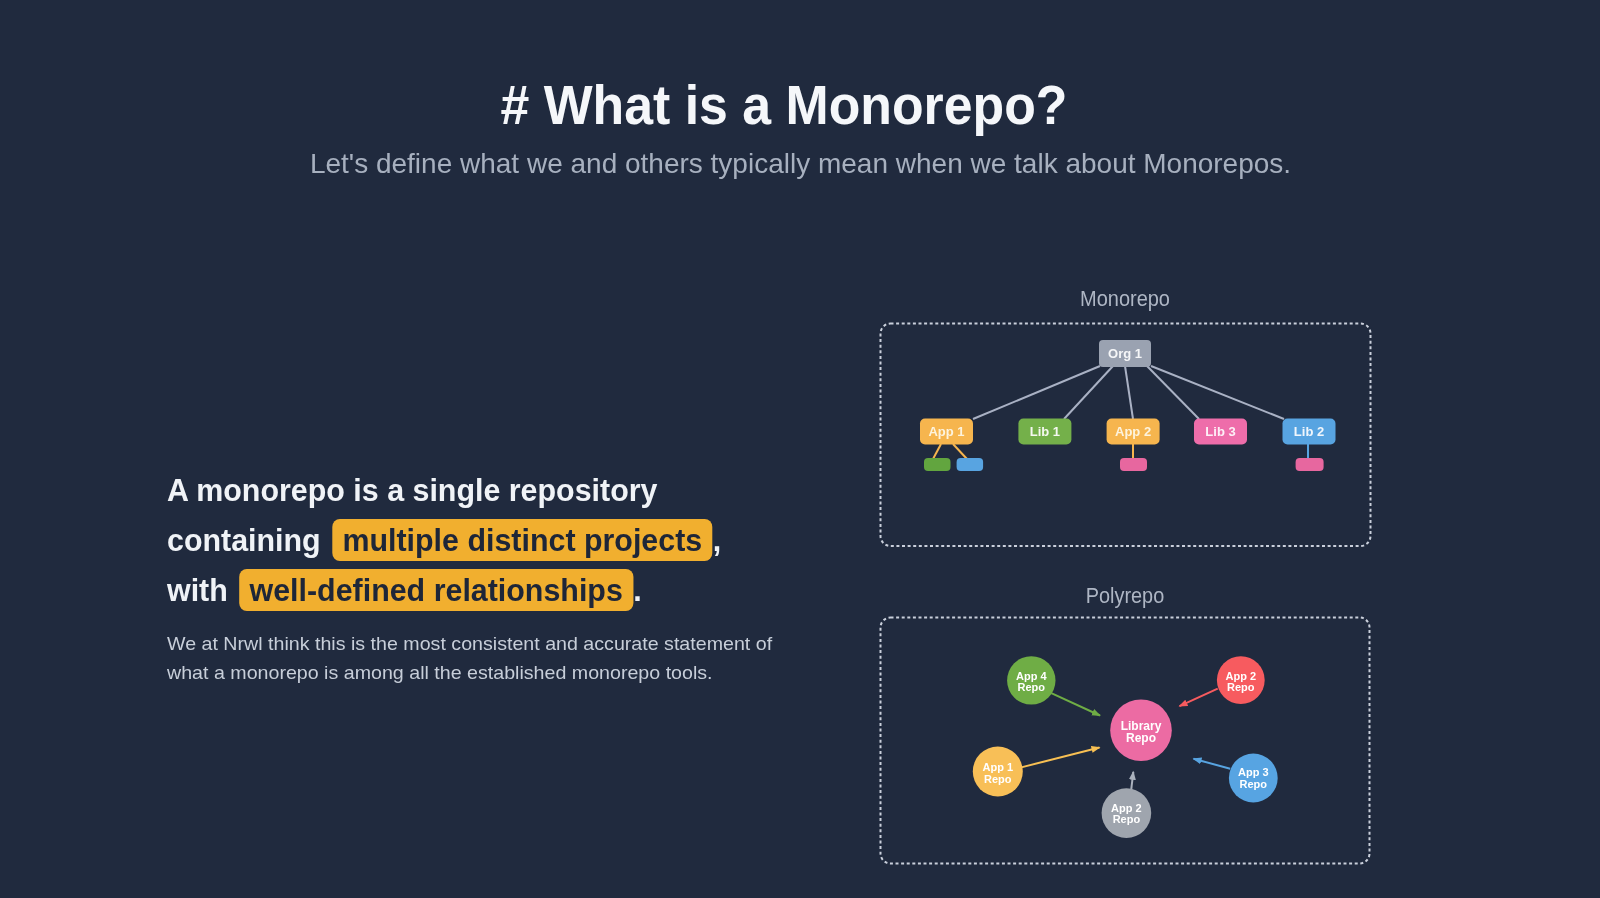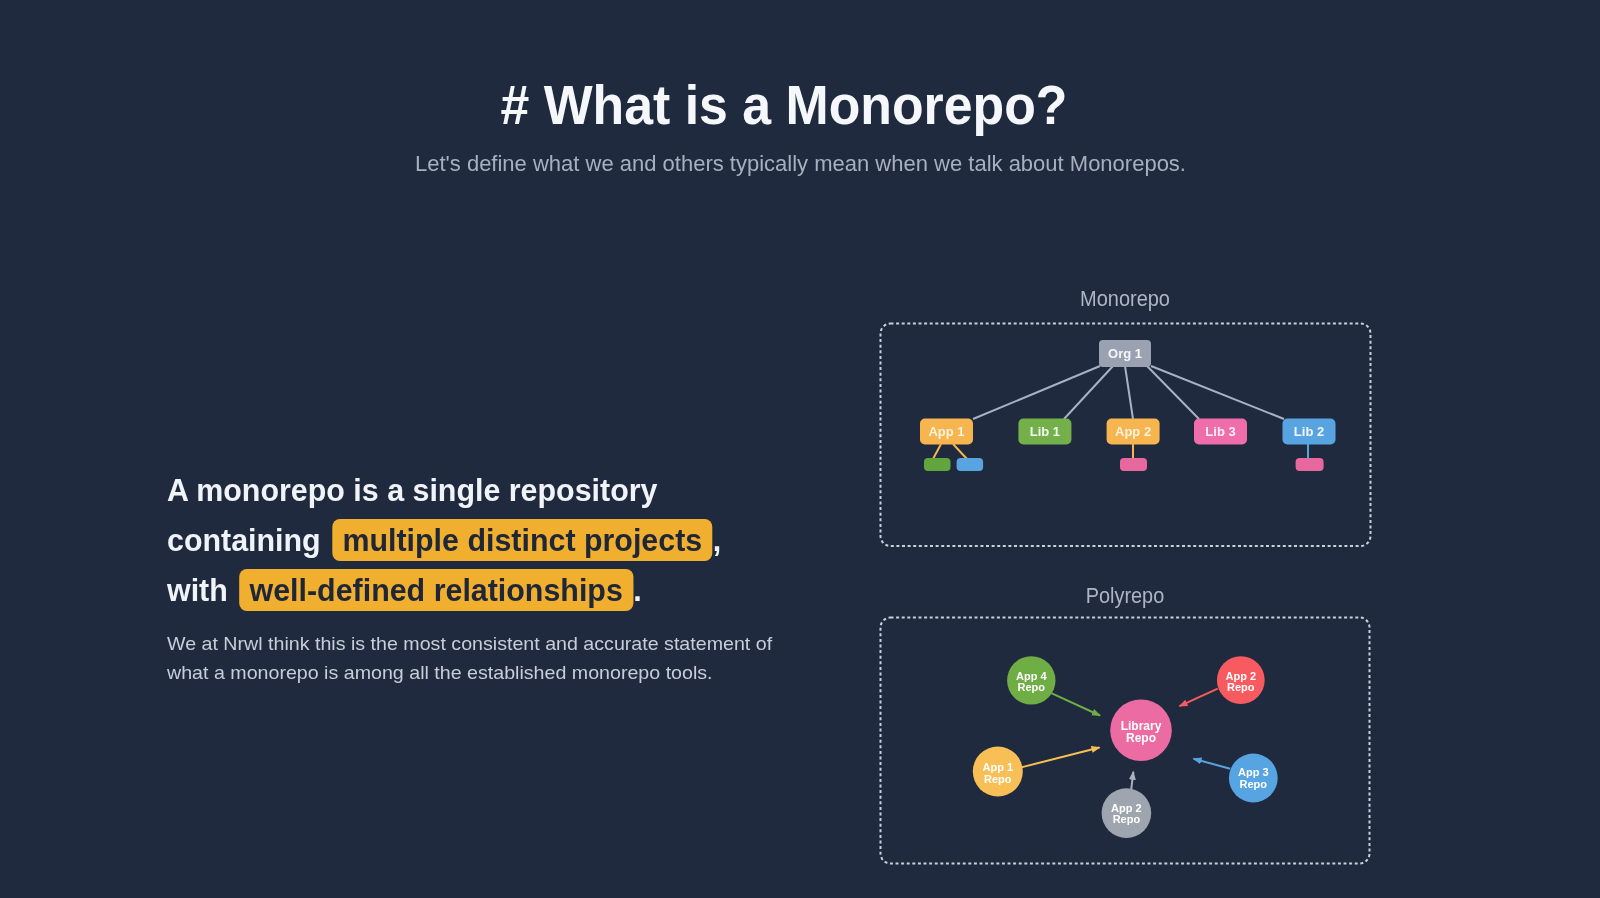--- a/index.html
+++ b/index.html
@@ -17,7 +17,7 @@
   }
   #subtitle{
     left:0;top:152px;width:1601px;text-align:center;
-    font-size:22px;color:#a7b0bf;line-height:24px;
+    font-size:28px;color:#a7b0bf;line-height:24px;
   }
   #bigtext{
     left:167px;top:466px;width:620px;

